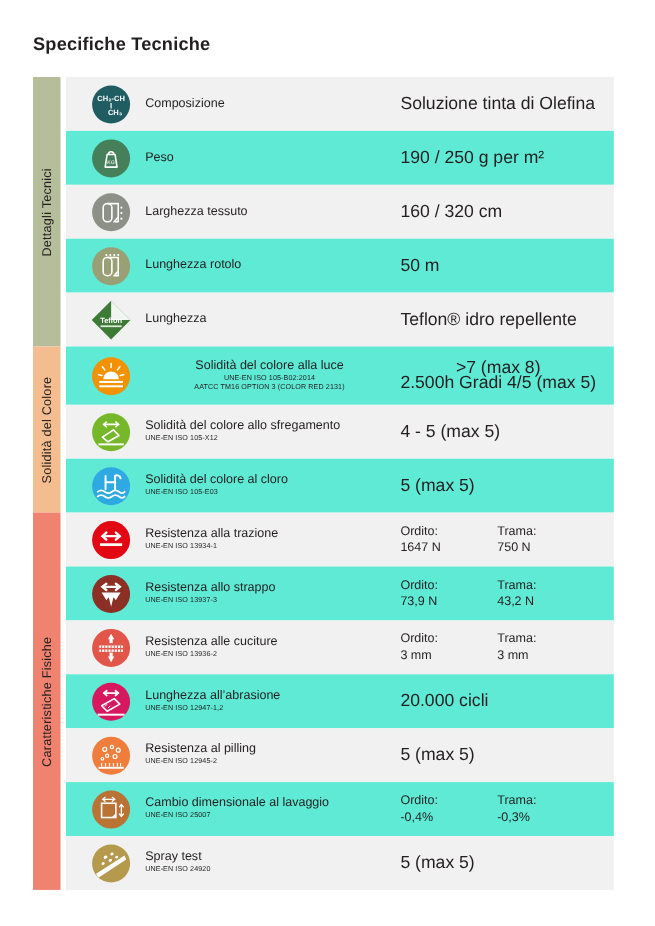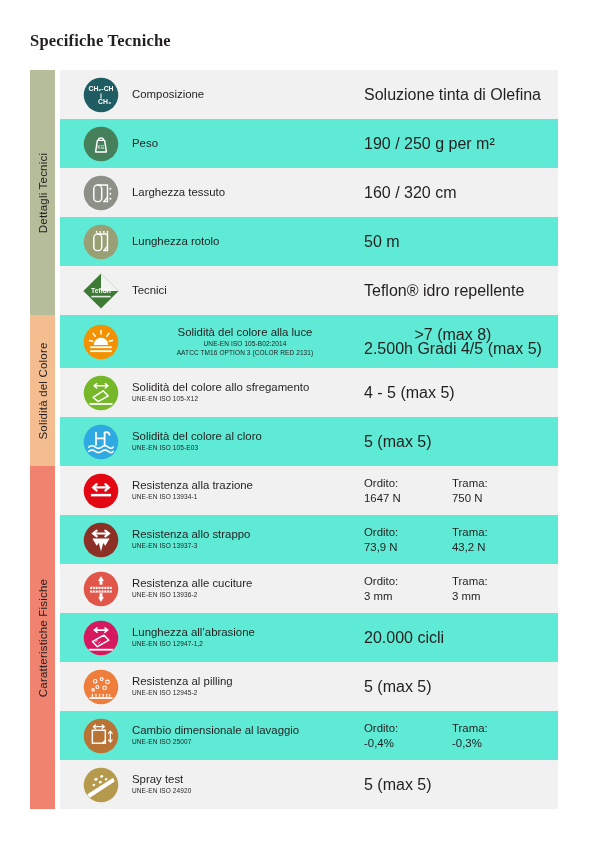--- a/index.html
+++ b/index.html
@@ -24,7 +24,6 @@
     font-weight: bold;
     letter-spacing: 0.2px;
     color: #231f20;
-    font-family: Liberation Serif, serif;
   }
 
   .spec-sheet {

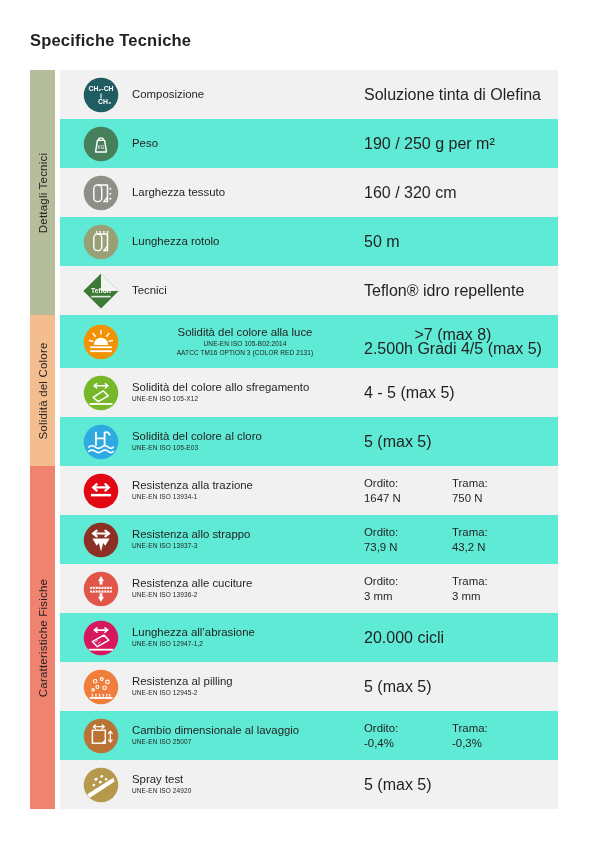--- a/index.html
+++ b/index.html
@@ -218,7 +218,7 @@
             </svg>
           </div>
           <div class="row-label">
-            <div class="label-main">Tecnici</div>
+            <div class="label-main">Lunghezza</div>
           </div>
           <div class="row-values">
             <div class="val-single">Teflon® idro repellente</div>

